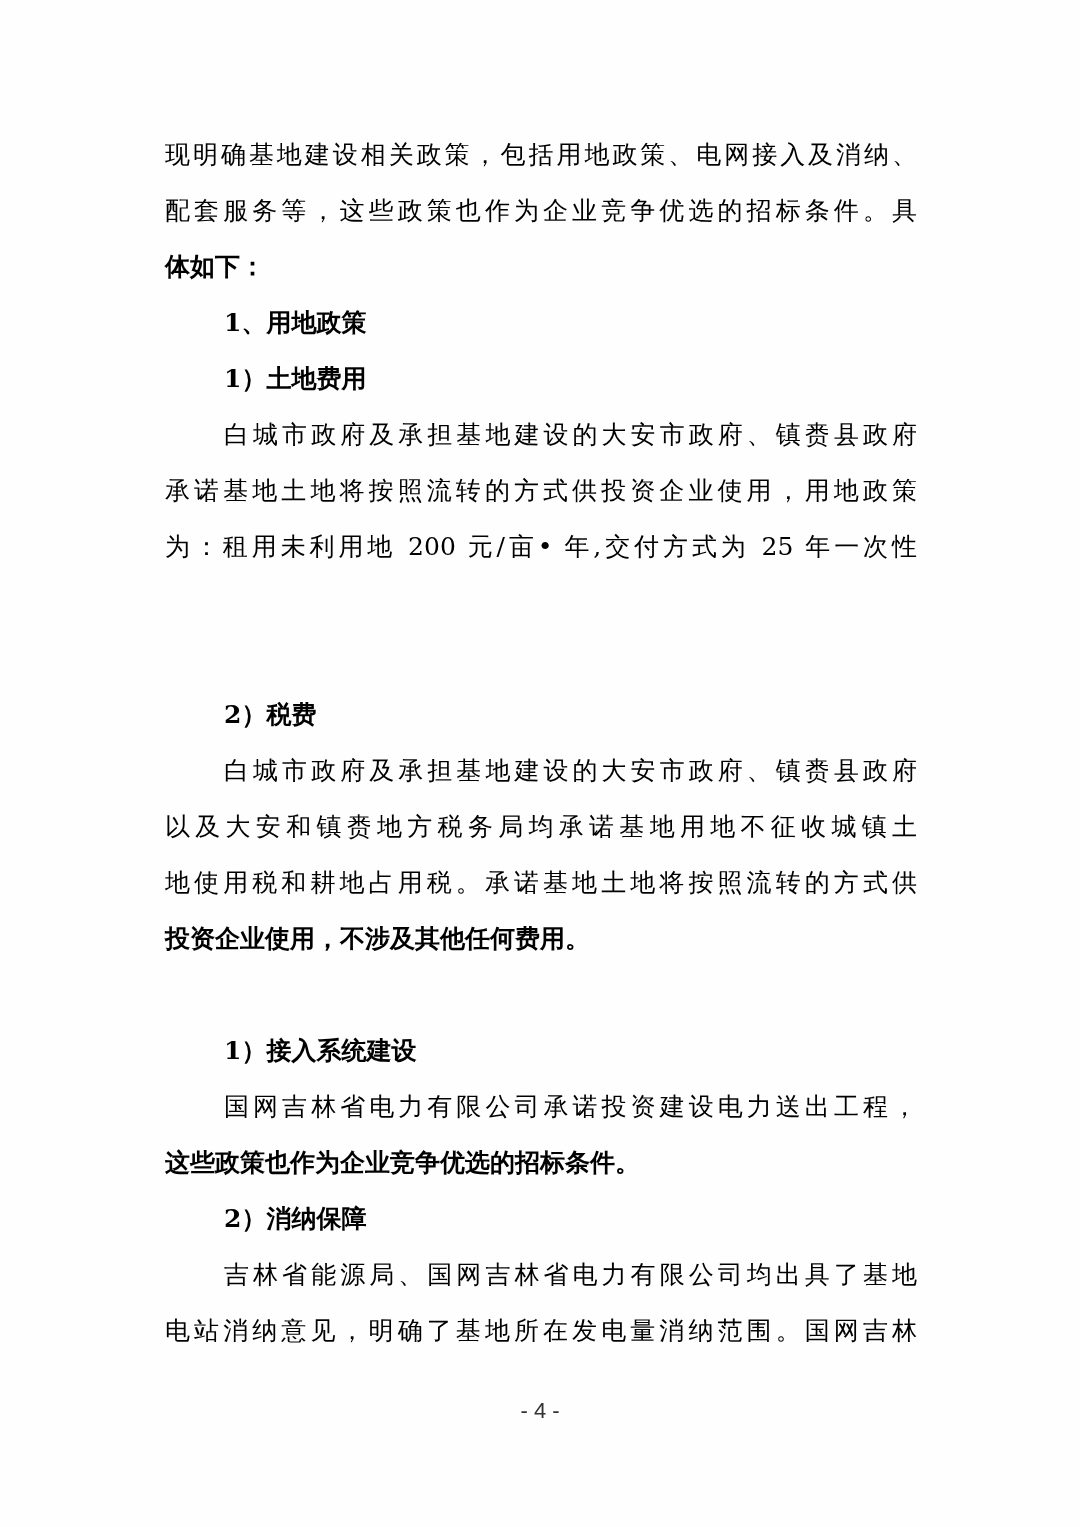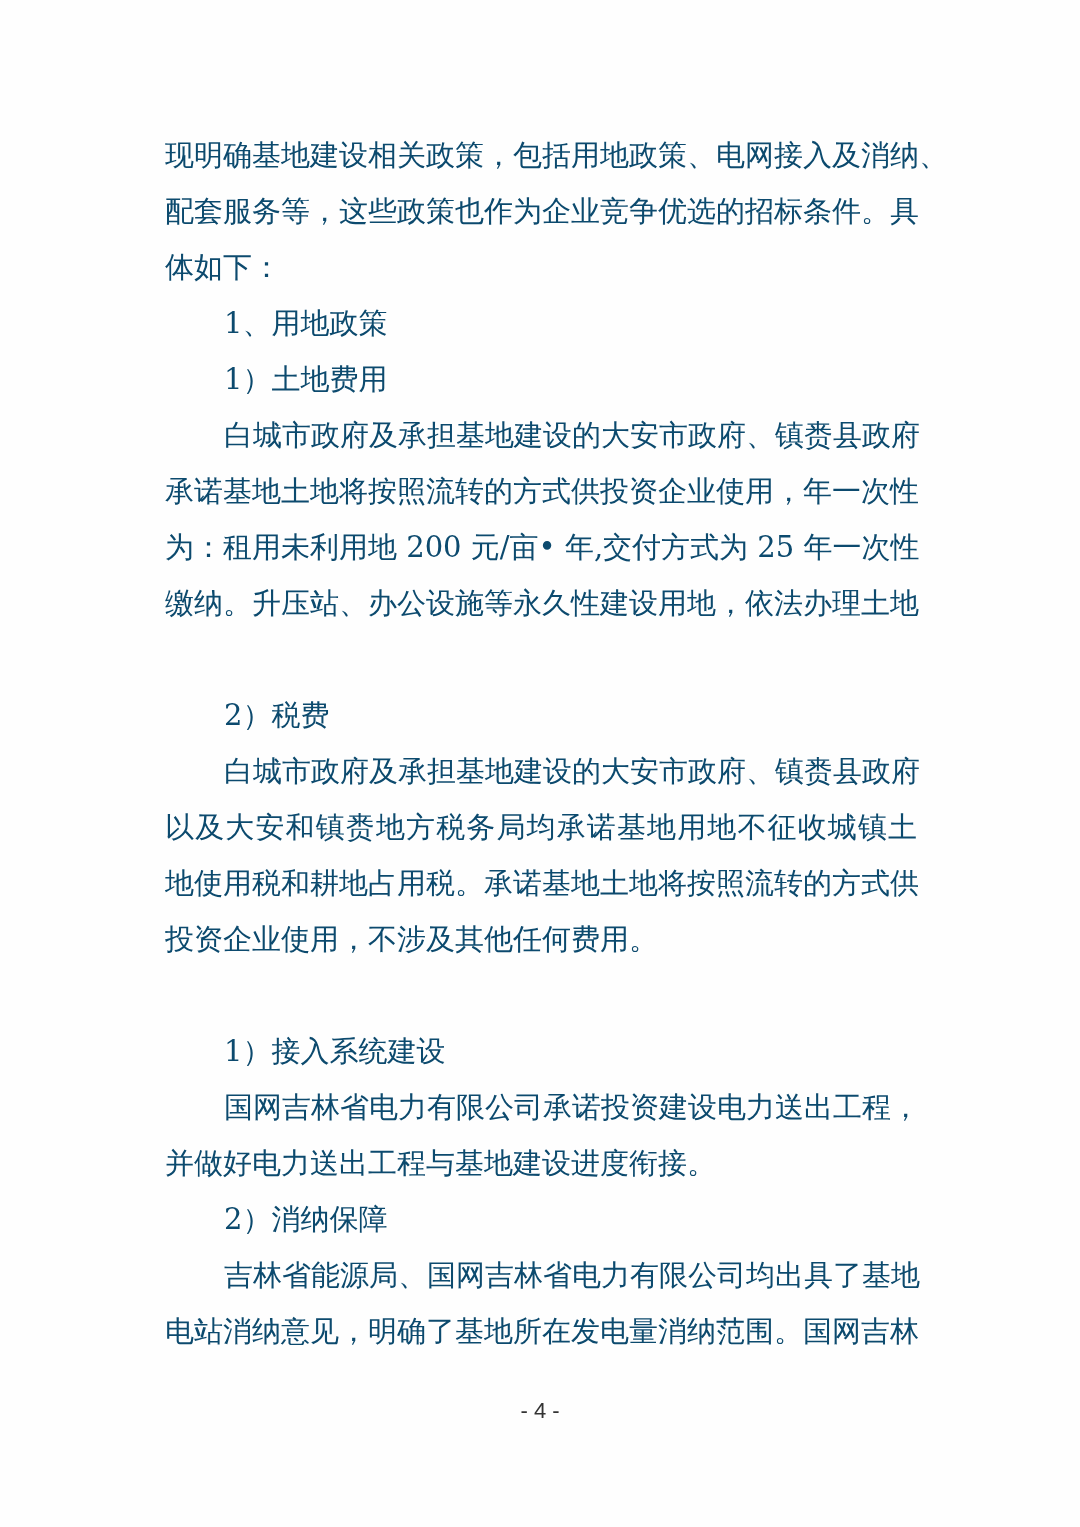--- a/index.html
+++ b/index.html
@@ -12,8 +12,8 @@
     height: 44px;
     line-height: 44px;
     font-family: "DejaVu Serif", "Liberation Serif", serif;
-    font-size: 29px;
-    color: #0c4a6e;
+    font-size: 25px;
+    color: #000000;
     white-space: nowrap;
     text-align: justify;
     text-align-last: justify;

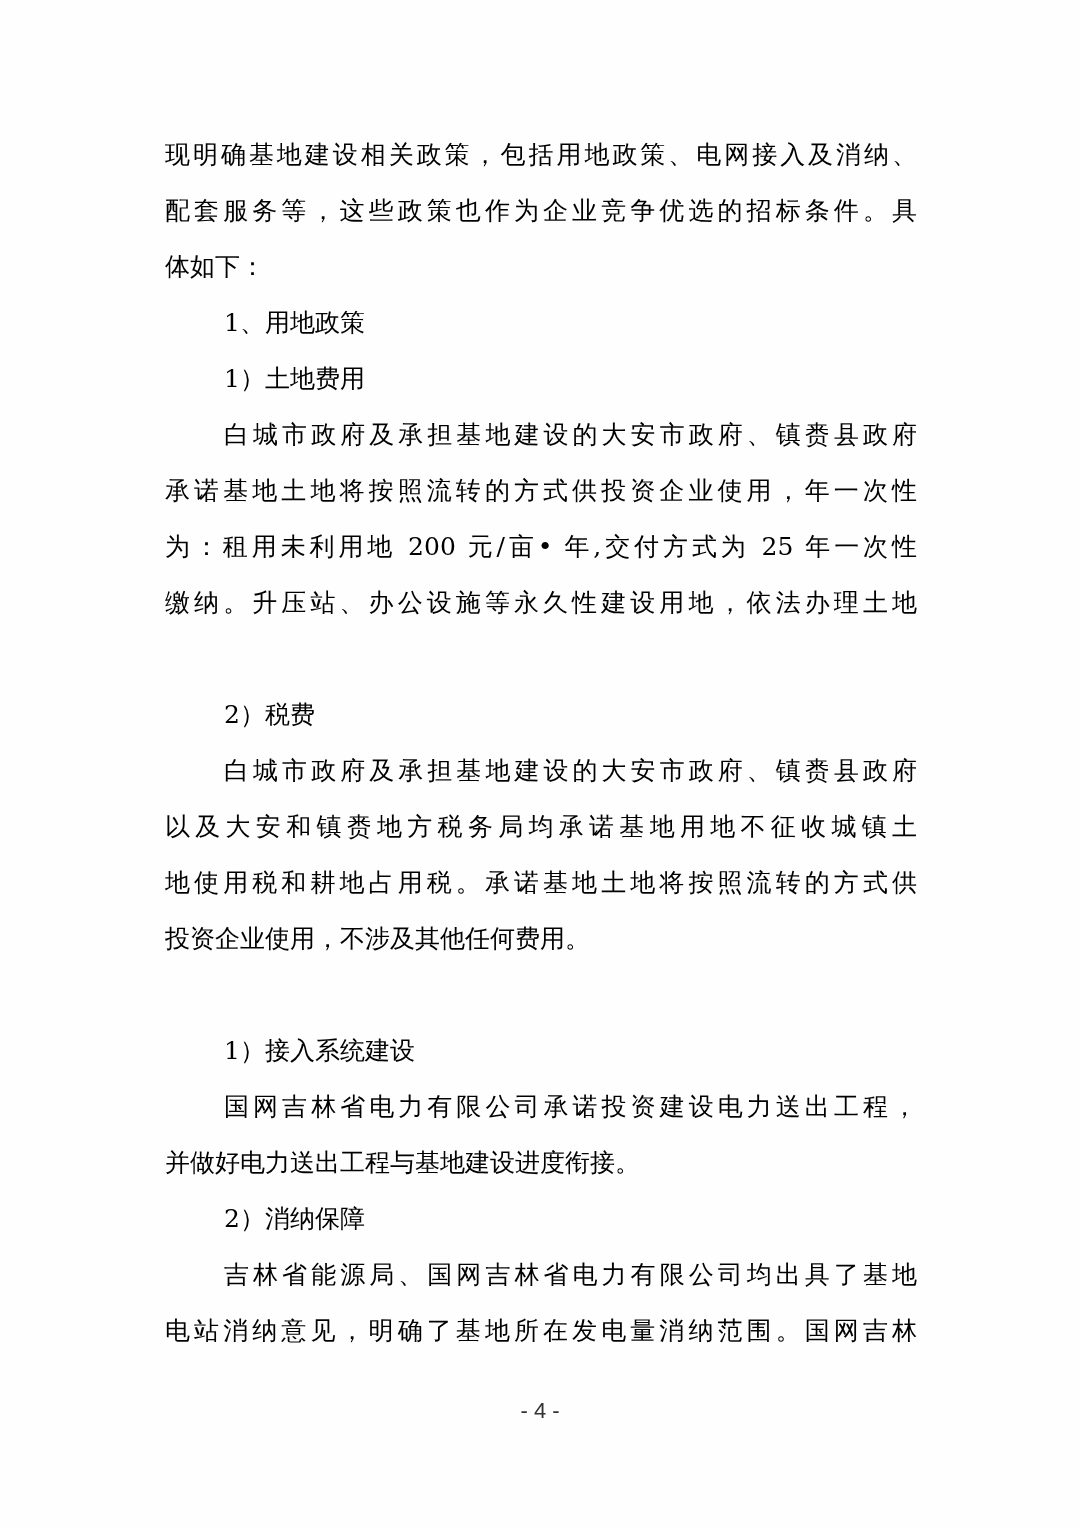--- a/index.html
+++ b/index.html
@@ -20,7 +20,7 @@
     letter-spacing: 0;
   }
   .line.indent { left: 224px; width: 693px; }
-  .line.noj { text-align-last: left; text-align: left; }
+  .line.noj { text-align-last: left; text-align: left; font-weight: bold; }
   .pagenum {
     position: absolute;
     left: 0; width: 1080px;

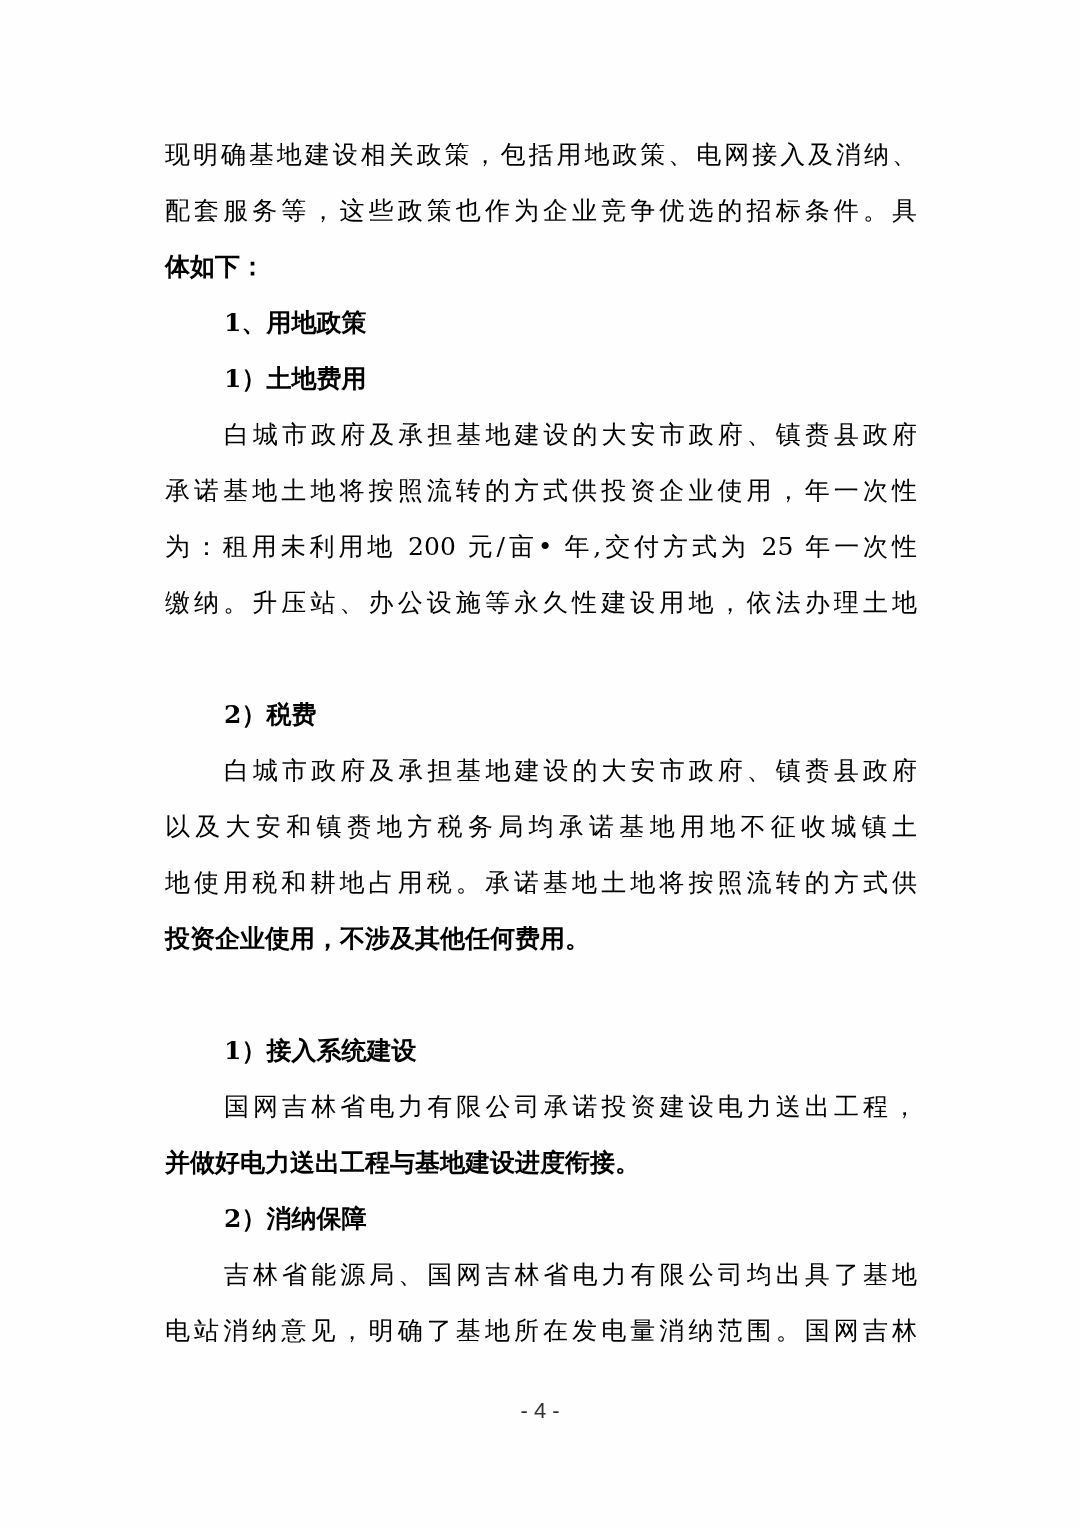--- a/index.html
+++ b/index.html
@@ -41,7 +41,7 @@
   <div class="line indent noj" style="top:301px">1、用地政策</div>
   <div class="line indent noj" style="top:357px">1）土地费用</div>
   <div class="line indent" style="top:413px">白城市政府及承担基地建设的大安市政府、镇赉县政府</div>
-  <div class="line" style="top:469px">承诺基地土地将按照流转的方式供投资企业使用，年一次性</div>
+  <div class="line" style="top:469px">承诺基地土地将按照流转的方式供投资企业使用，用地政策</div>
   <div class="line" style="top:525px">为：租用未利用地 200 元/亩• 年,交付方式为 25 年一次性</div>
   <div class="line" style="top:581px">缴纳。升压站、办公设施等永久性建设用地，依法办理土地</div>
   <div class="line indent noj" style="top:693px">2）税费</div>

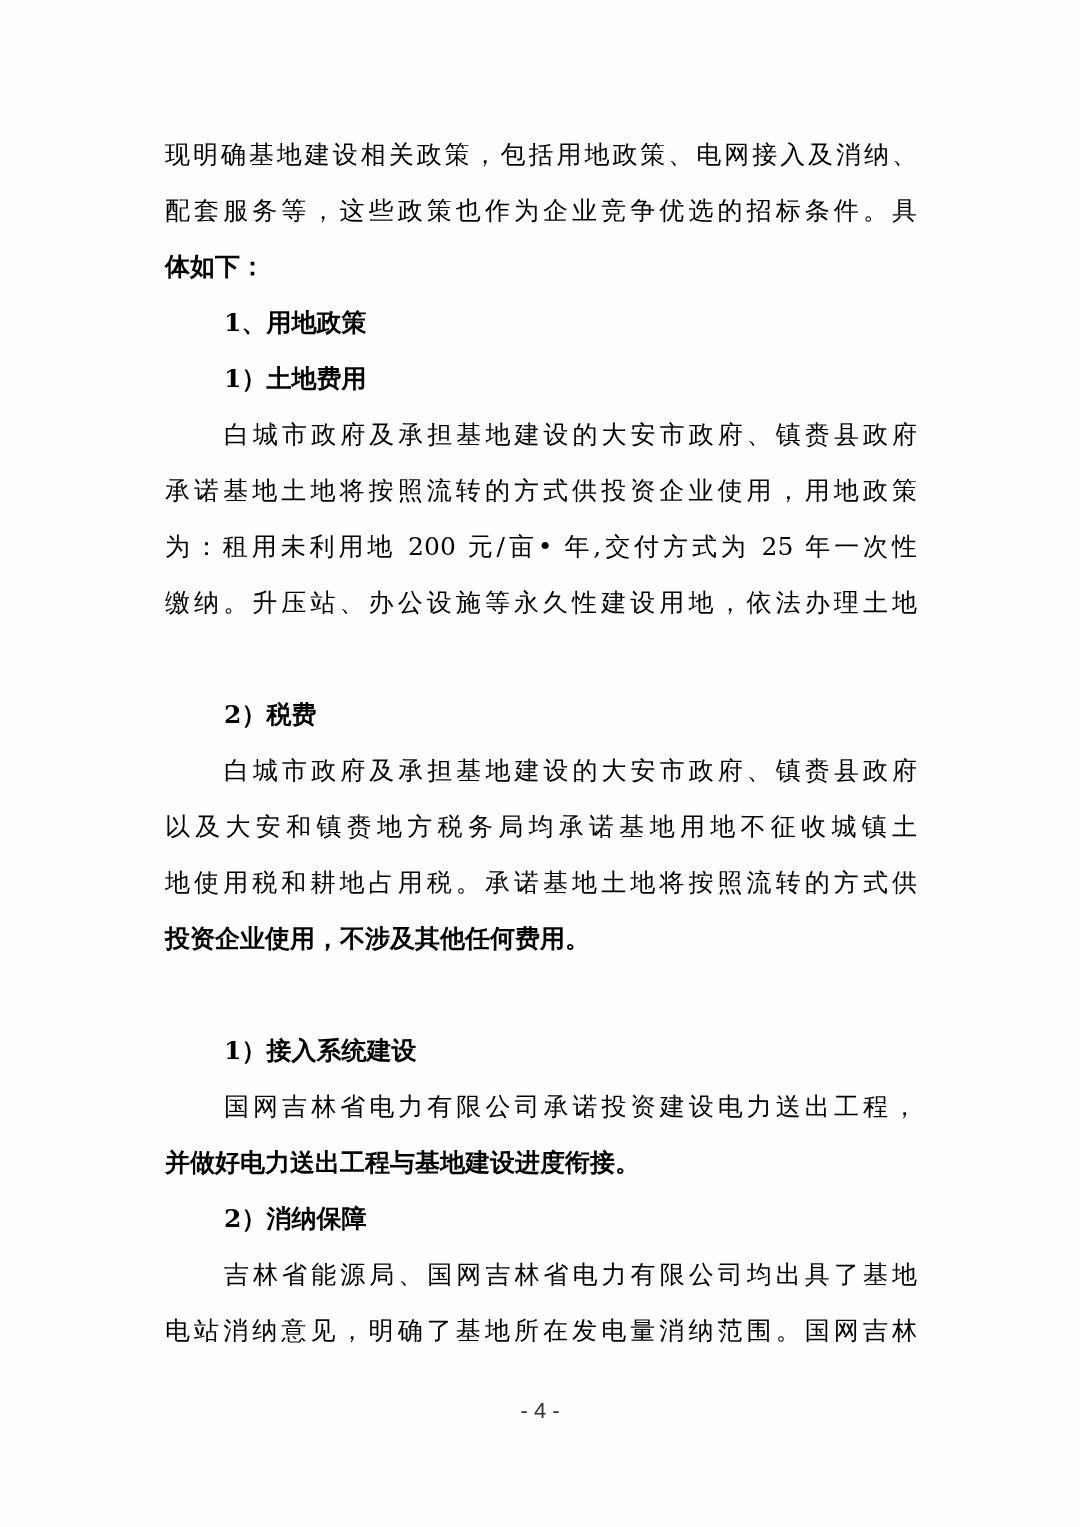--- a/index.html
+++ b/index.html
@@ -43,7 +43,6 @@
   <div class="line indent" style="top:413px">白城市政府及承担基地建设的大安市政府、镇赉县政府</div>
   <div class="line" style="top:469px">承诺基地土地将按照流转的方式供投资企业使用，用地政策</div>
   <div class="line" style="top:525px">为：租用未利用地 200 元/亩• 年,交付方式为 25 年一次性</div>
-  <div class="line" style="top:581px">缴纳。升压站、办公设施等永久性建设用地，依法办理土地</div>
   <div class="line indent noj" style="top:693px">2）税费</div>
   <div class="line indent" style="top:749px">白城市政府及承担基地建设的大安市政府、镇赉县政府</div>
   <div class="line" style="top:805px">以及大安和镇赉地方税务局均承诺基地用地不征收城镇土</div>

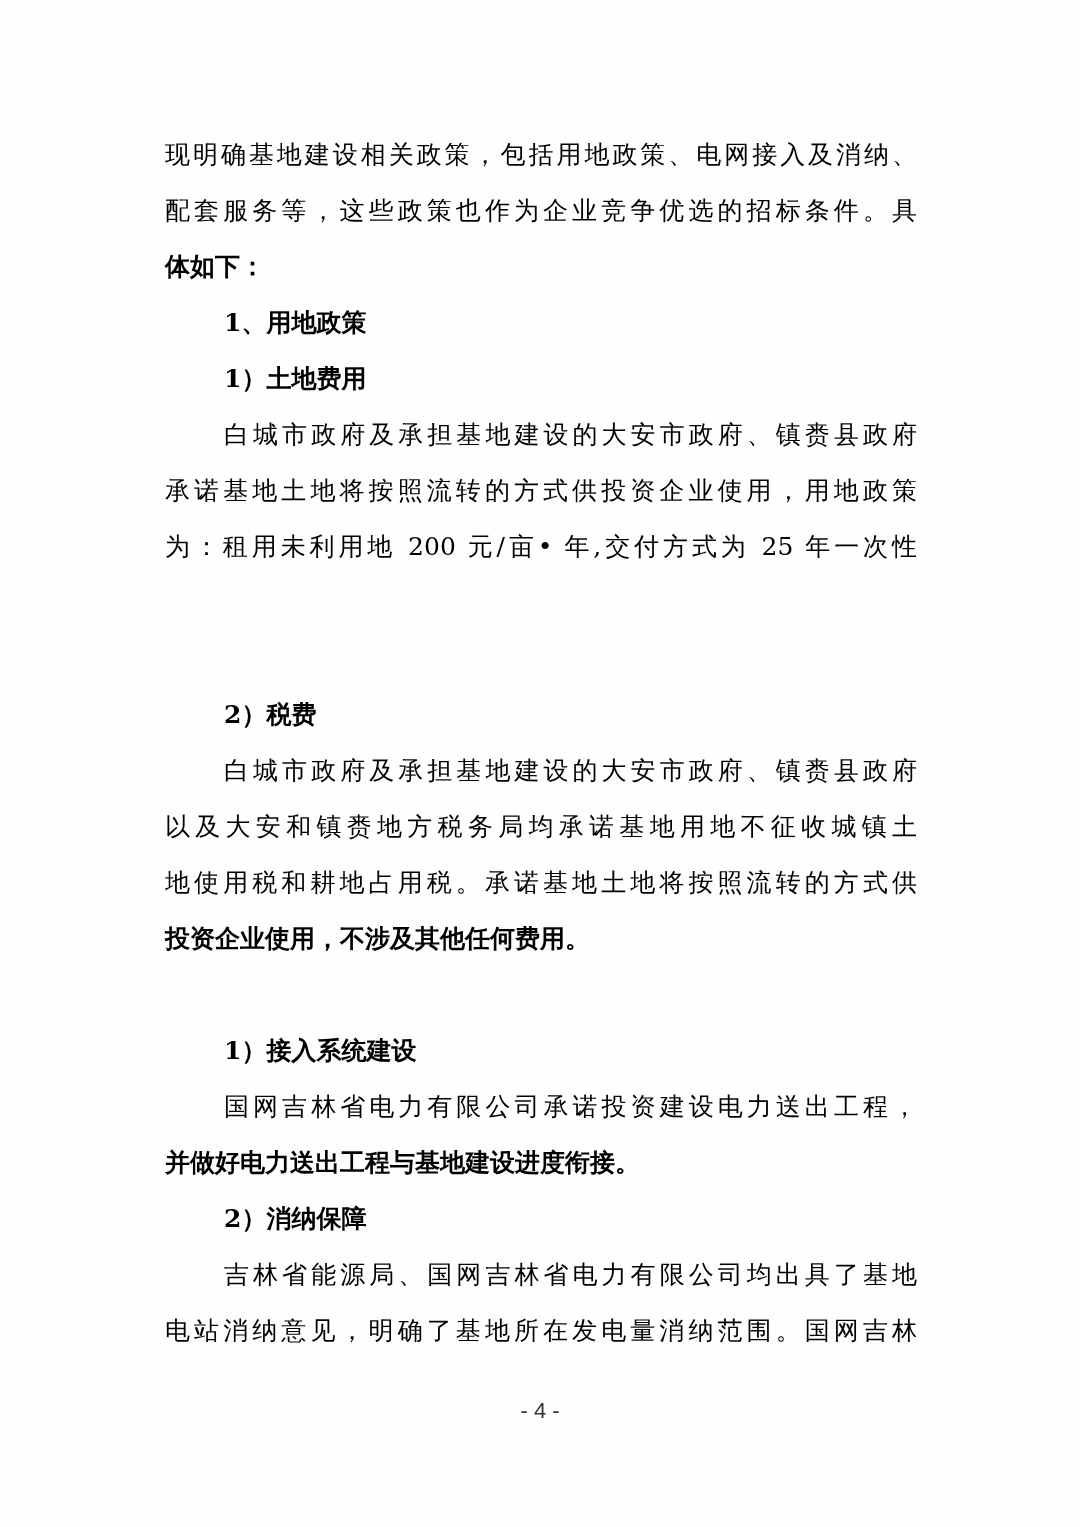--- a/index.html
+++ b/index.html
@@ -50,7 +50,7 @@
   <div class="line" style="top:861px">地使用税和耕地占用税。承诺基地土地将按照流转的方式供</div>
   <div class="line indent noj" style="top:1029px">1）接入系统建设</div>
   <div class="line indent" style="top:1085px">国网吉林省电力有限公司承诺投资建设电力送出工程，</div>
-  <div class="line noj" style="top:1141px">并做好电力送出工程与基地建设进度衔接。</div>
+  <div class="line noj" style="top:1141px">这些政策也作为企业竞争优选的招标条件。</div>
   <div class="line indent noj" style="top:1197px">2）消纳保障</div>
   <div class="line" style="top:1309px">电站消纳意见，明确了基地所在发电量消纳范围。国网吉林</div>
   <div class="line indent" style="top:1253px">吉林省能源局、国网吉林省电力有限公司均出具了基地</div>

